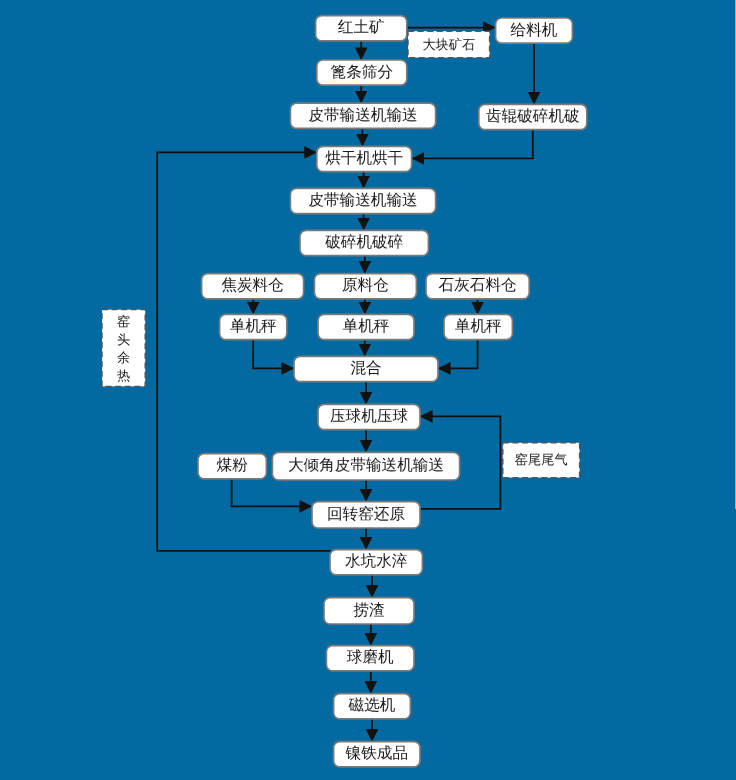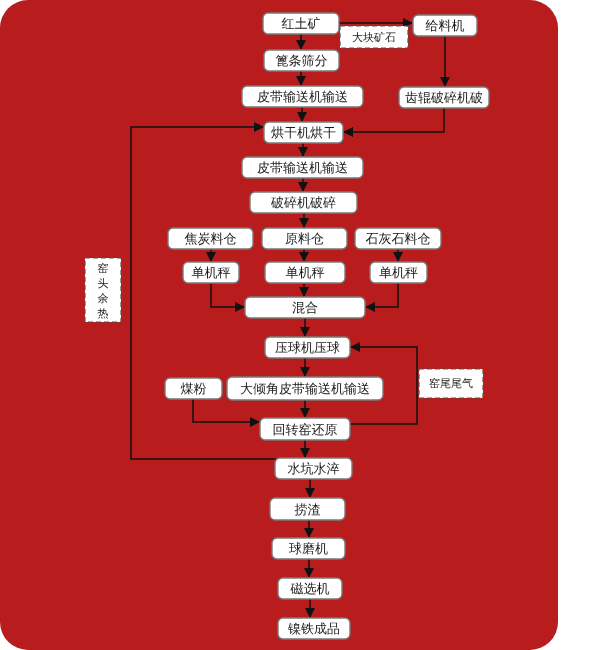--- a/index.html
+++ b/index.html
@@ -9,12 +9,11 @@
   }
   #page {
     position: relative;
-    width: 558px;
+    width: 613px;
     height: 650px;
-    background: #b91c1c;
+    background: #0369a1;
     overflow: hidden;
     font-family: "DejaVu Sans", sans-serif;
-    border-radius: 28px;
   }
   svg {
     position: absolute;

